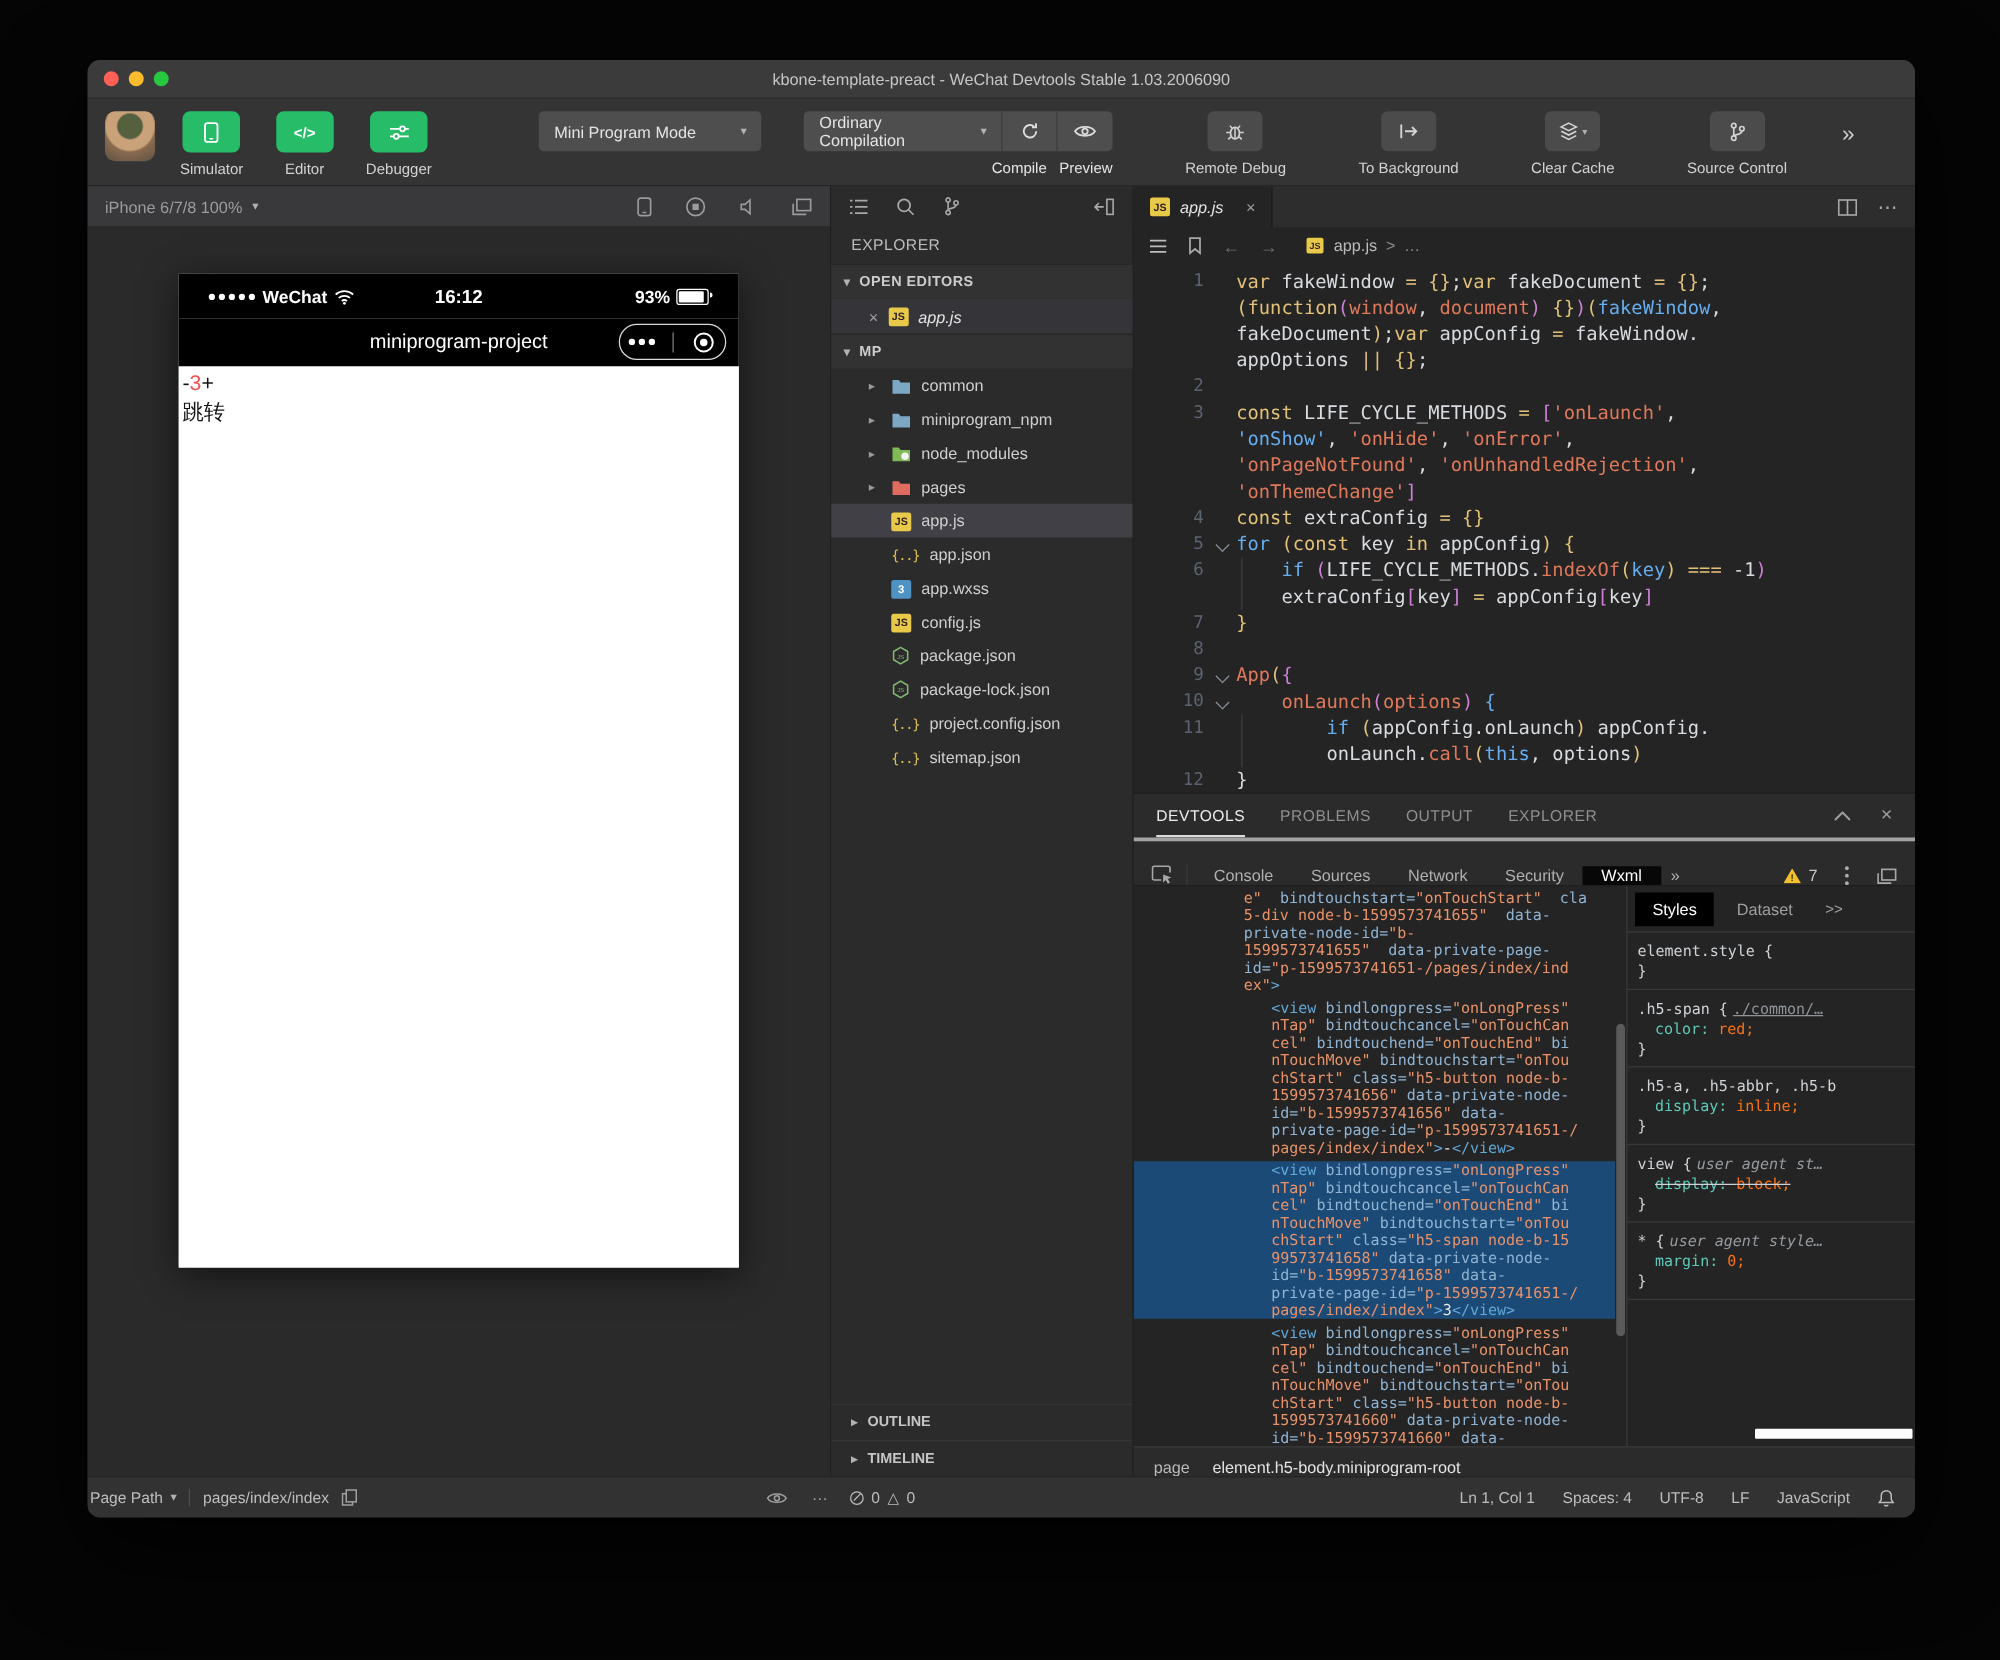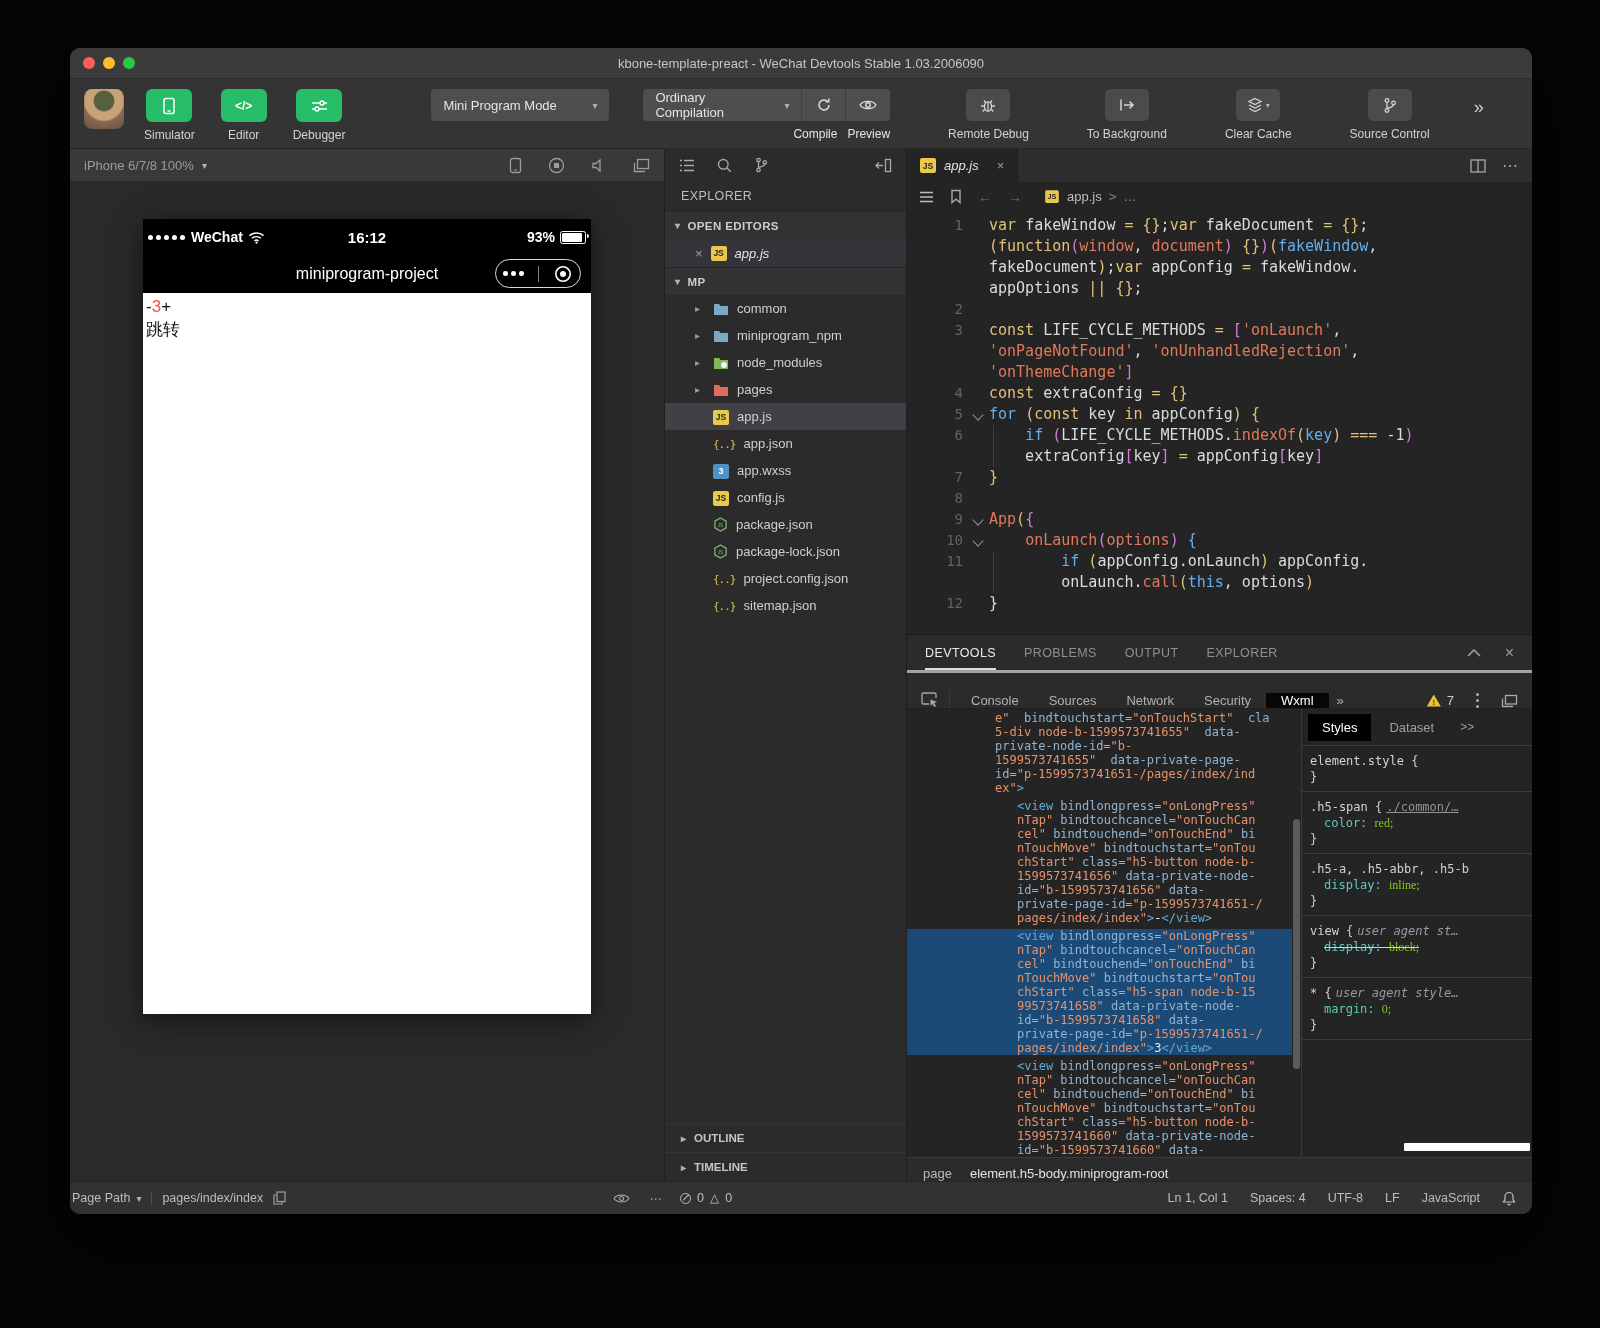--- a/index.html
+++ b/index.html
@@ -39,7 +39,7 @@
   .sim-bar-icons{margin-left:auto;display:flex;gap:26px;align-items:center;}
   .sim-canvas{flex:1;background:#2a2a2a;position:relative;}
   .phone{position:absolute;left:73px;top:38px;width:448px;height:795px;background:#fff;box-shadow:0 6px 26px rgba(0,0,0,.55);display:flex;flex-direction:column;}
-  .p-status{height:36px;background:#000;display:flex;align-items:center;padding:0 5px;color:#fff;flex:none;position:relative;}
+  .p-status{height:36px;background:#000;display:flex;align-items:center;padding:0 24px;color:#fff;flex:none;position:relative;}
   .sig{display:flex;gap:3px;margin-right:6px;}
   .sig i{width:5px;height:5px;border-radius:50%;background:#fff;}
   .p-carrier{font-size:14px;font-weight:bold;margin-right:5px;}

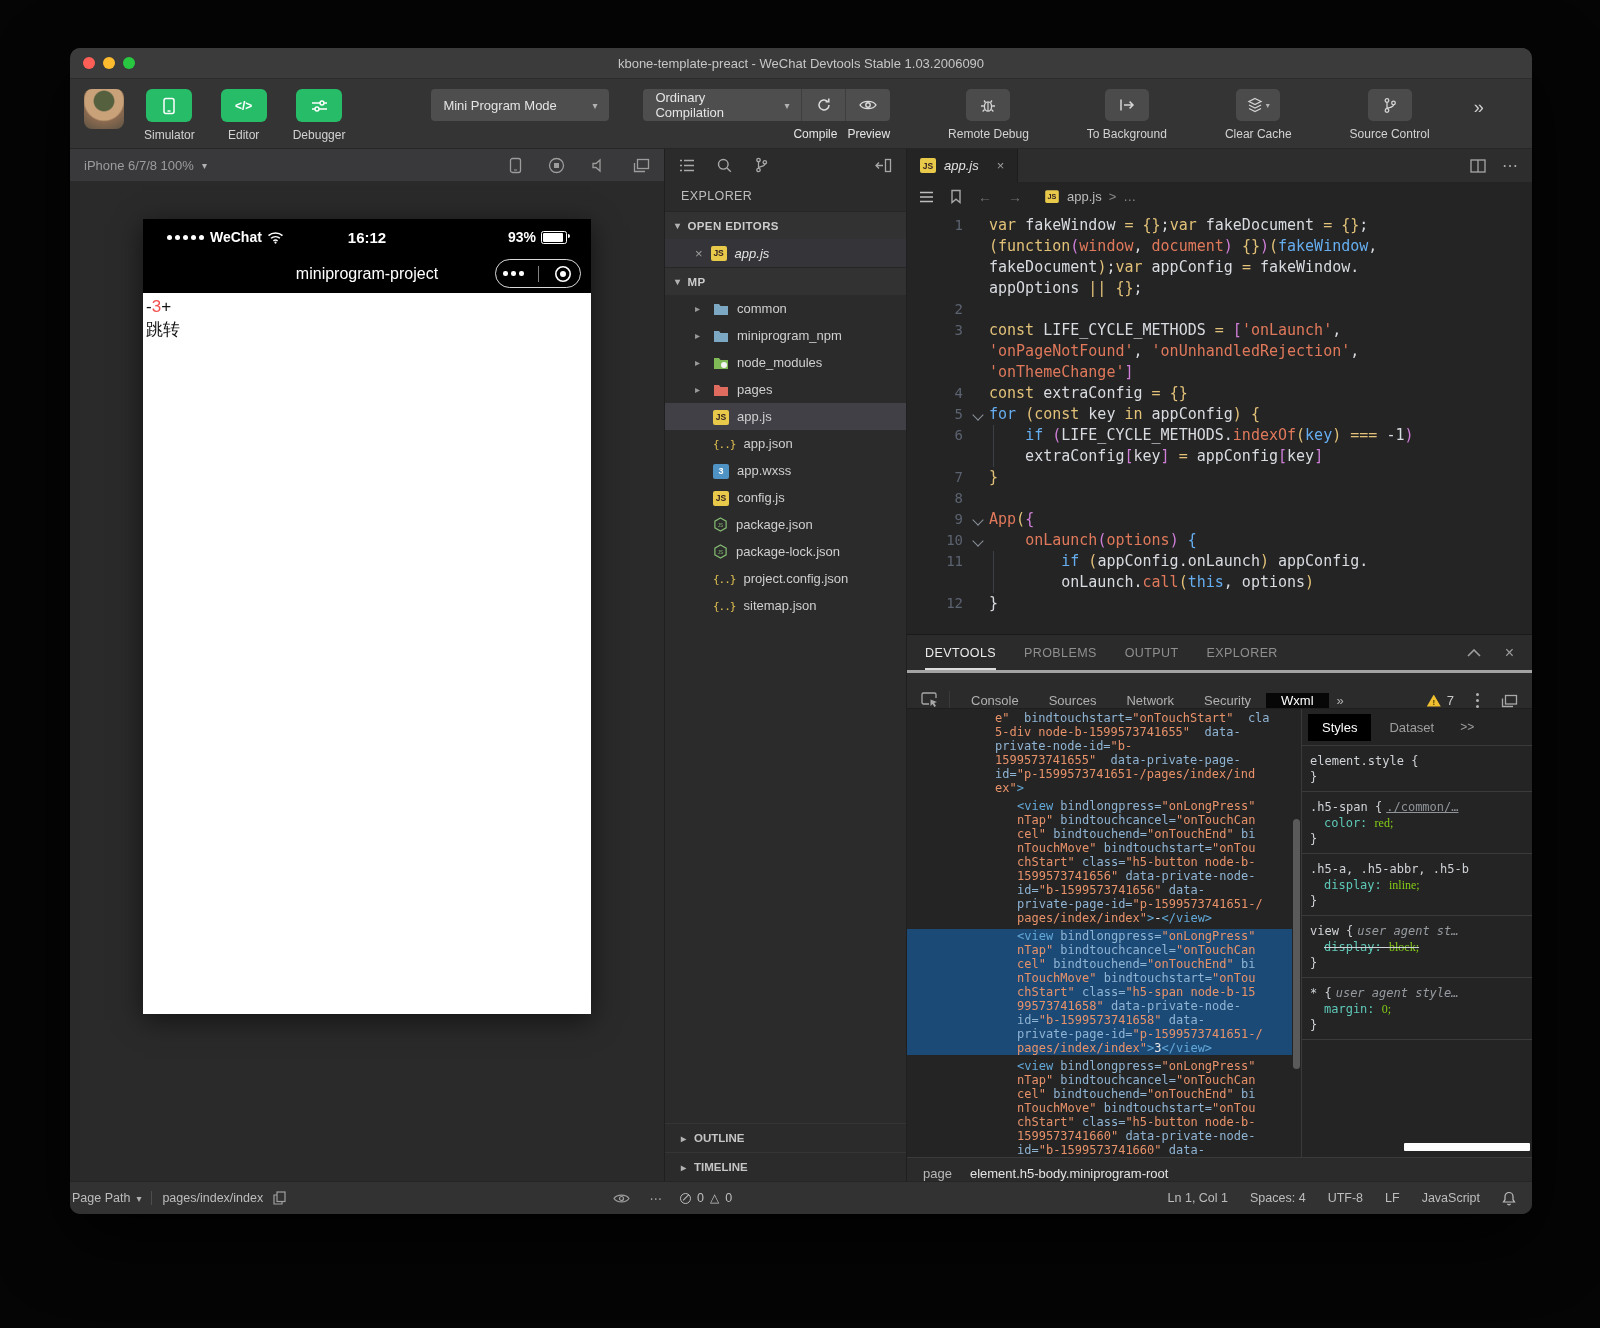--- a/index.html
+++ b/index.html
@@ -562,6 +562,7 @@
             <div class="chevcol"></div>
             <div class="rows">
               <div class="crow"><span class="c-y">const </span><span class="c-w">LIFE_CYCLE_METHODS </span><span class="c-y">= </span><span class="c-m">[</span><span class="c-o">'onLaunch'</span><span class="c-w">,</span></div>
+              <div class="crow"><span class="c-b">'onShow'</span><span class="c-w">, </span><span class="c-o">'onHide'</span><span class="c-w">, </span><span class="c-o">'onError'</span><span class="c-w">,</span></div>
               <div class="crow"><span class="c-o">'onPageNotFound'</span><span class="c-w">, </span><span class="c-o">'onUnhandledRejection'</span><span class="c-w">,</span></div>
               <div class="crow"><span class="c-o">'onThemeChange'</span><span class="c-m">]</span></div>
             </div>

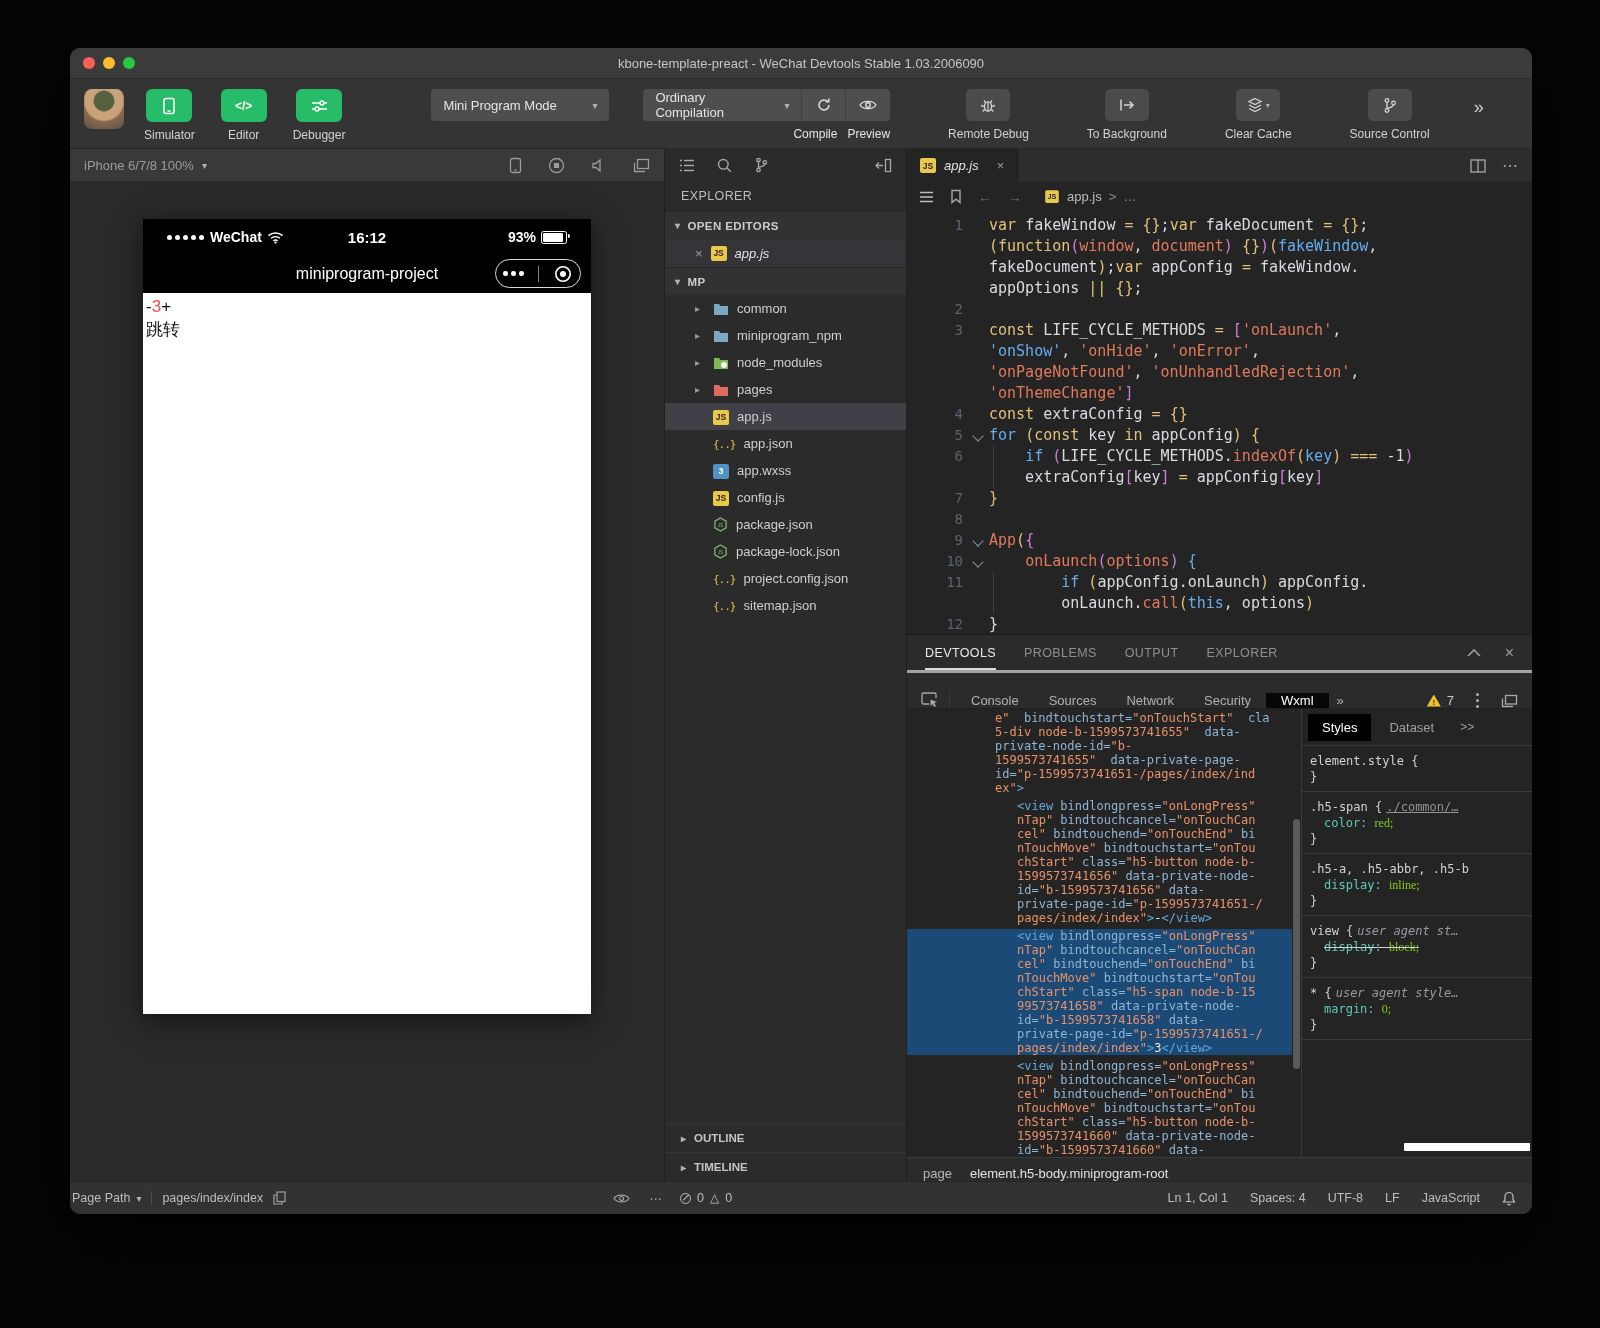--- a/index.html
+++ b/index.html
@@ -130,7 +130,7 @@
   .sec .cssl{color:#8f9499;text-decoration:underline;margin-left:4px;overflow:hidden;white-space:nowrap;}
   .sec .note{font-style:italic;color:#969ba0;margin-left:4px;white-space:nowrap;overflow:hidden;}
   .prop{padding-left:14px;white-space:pre;}
-  .pname{color:#5ec9b8;} .pval{color:#84cc16;font-family:Liberation Serif, serif;}
+  .pname{color:#5ec9b8;} .pval{color:#f97316;}
   .struck{text-decoration:line-through;}
   .hscroll{position:absolute;left:0;right:0;bottom:6px;height:8px;}
   .hscroll i{position:absolute;right:2px;width:55%;height:8px;background:#fdfdfd;border-radius:1px;}

